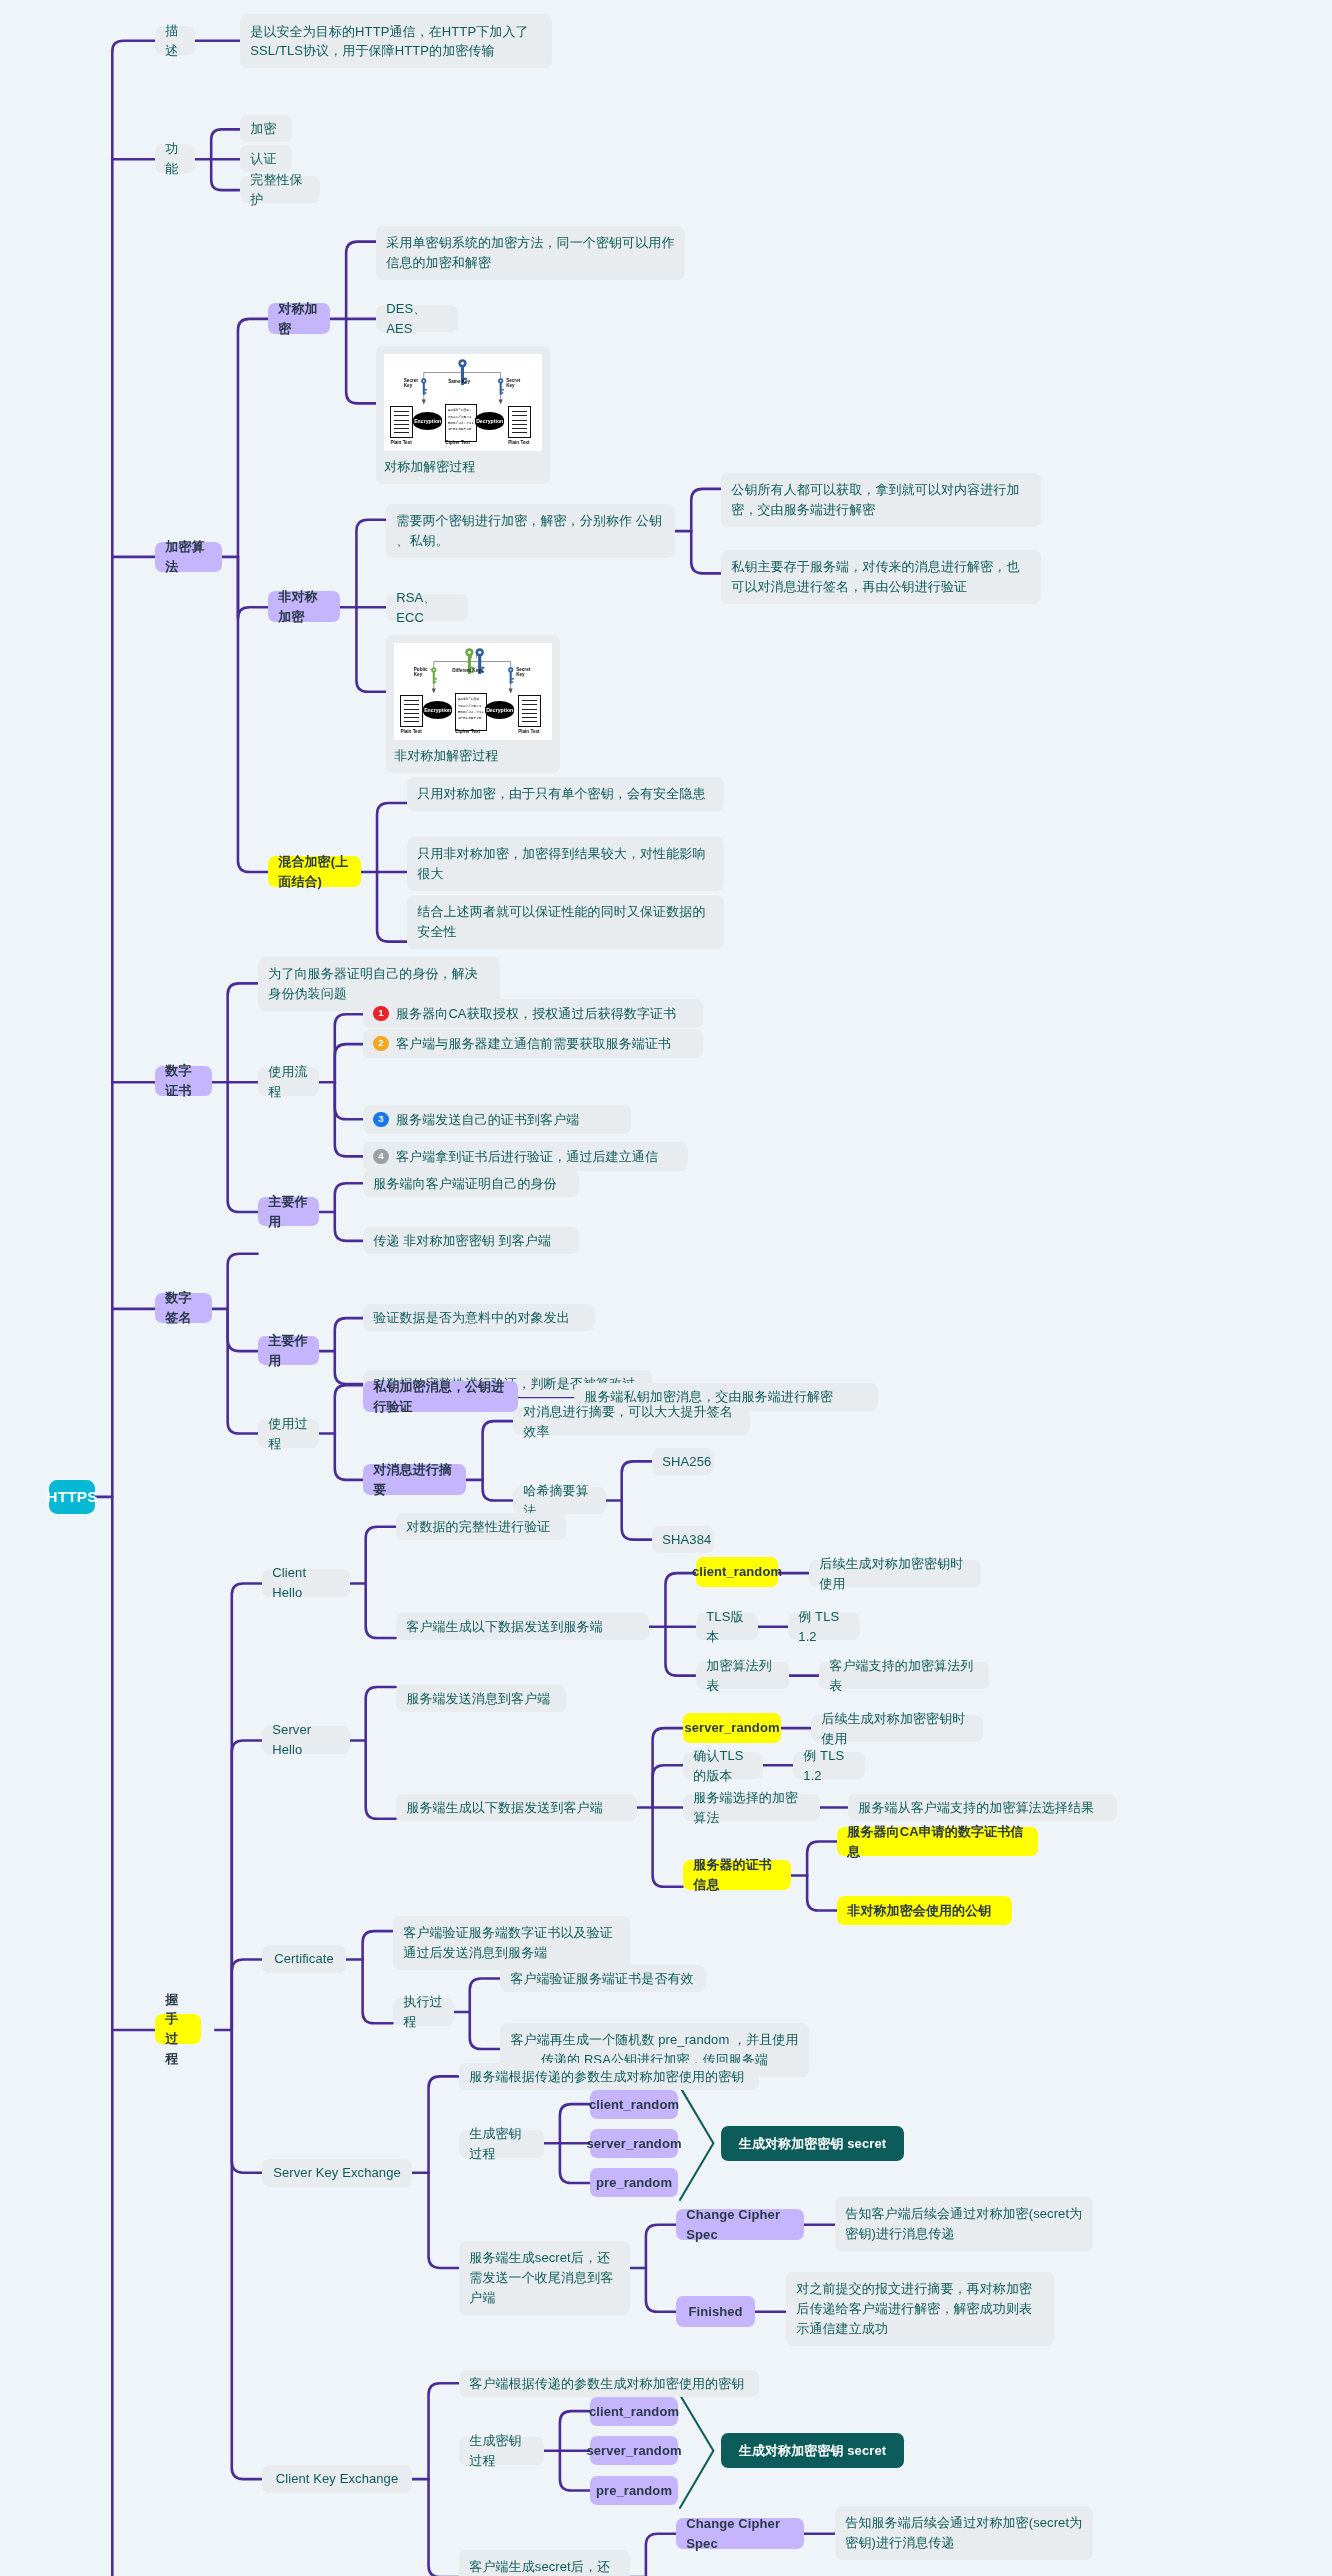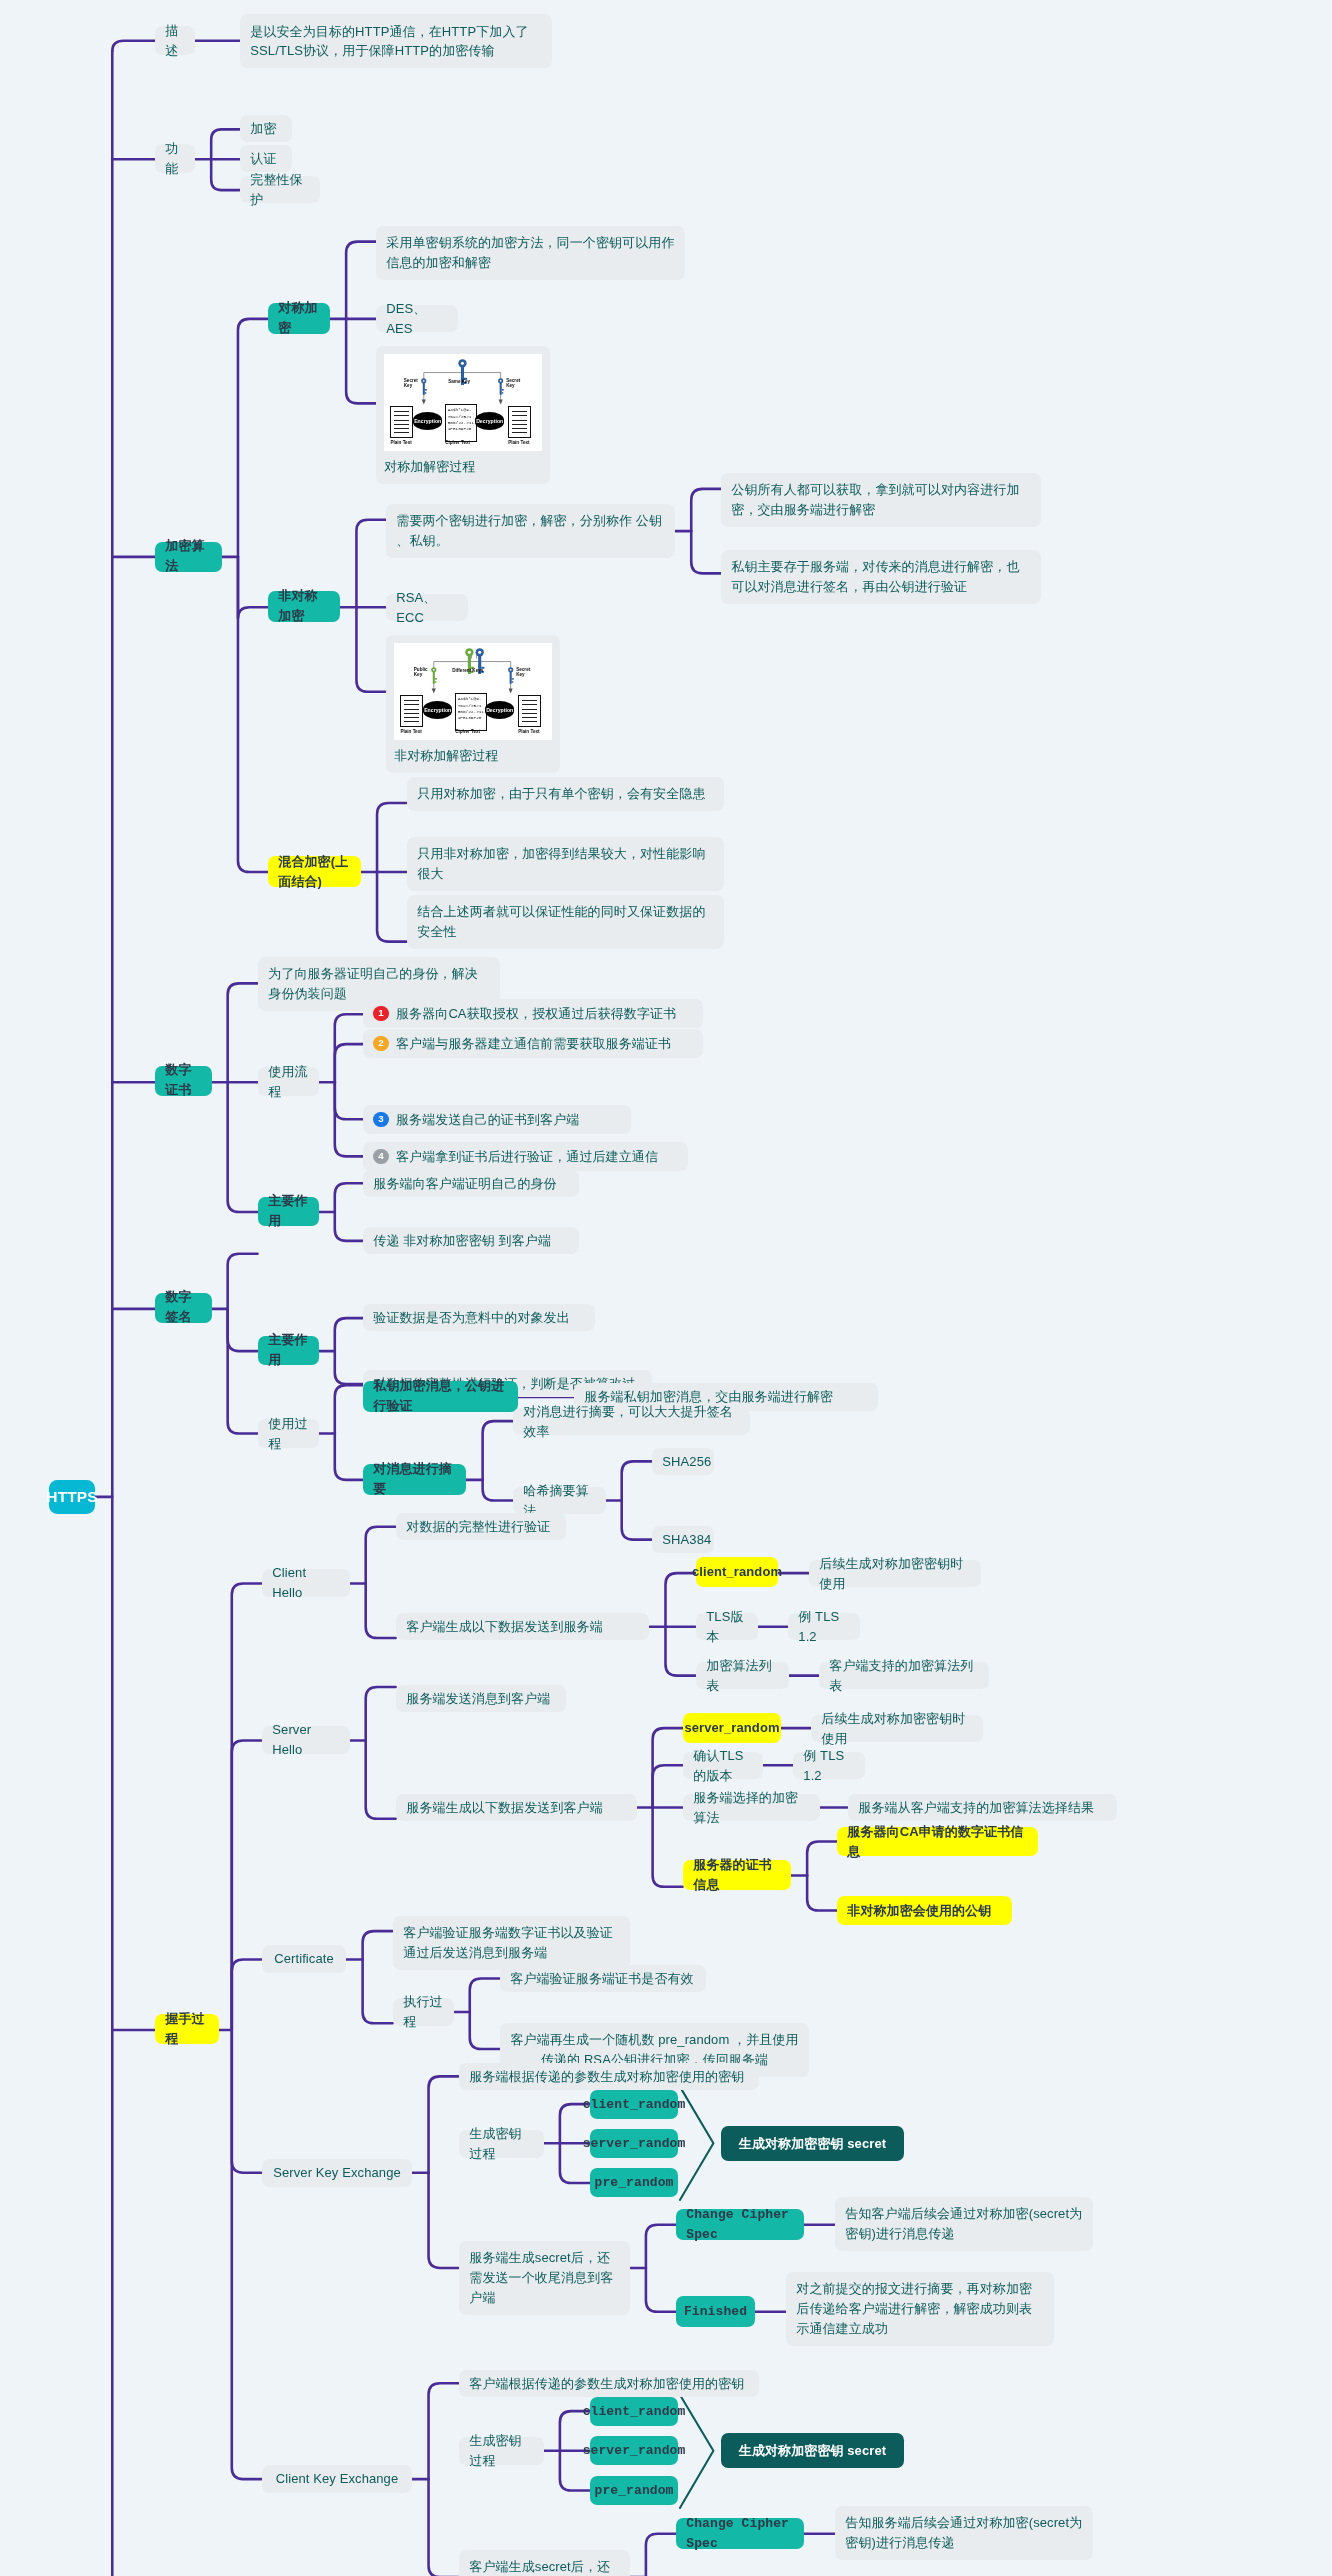--- a/index.html
+++ b/index.html
@@ -29,7 +29,7 @@
     white-space:pre-wrap;
   }
   .node.plainbg{background:#e9ecee;}
-  .node.orange{background:#14b8a6;color:#2b3a4a;font-weight:bold;font-family:Liberation Mono, monospace;}
+  .node.orange{background:#c4b5fd;color:#2b3a4a;font-weight:bold;}
   .node.yellow{background:#ffff00;color:#2b3a4a;font-weight:bold;}
   .node.teal{background:#0d5c5c;color:#ffffff;font-weight:bold;}
   .node.root{

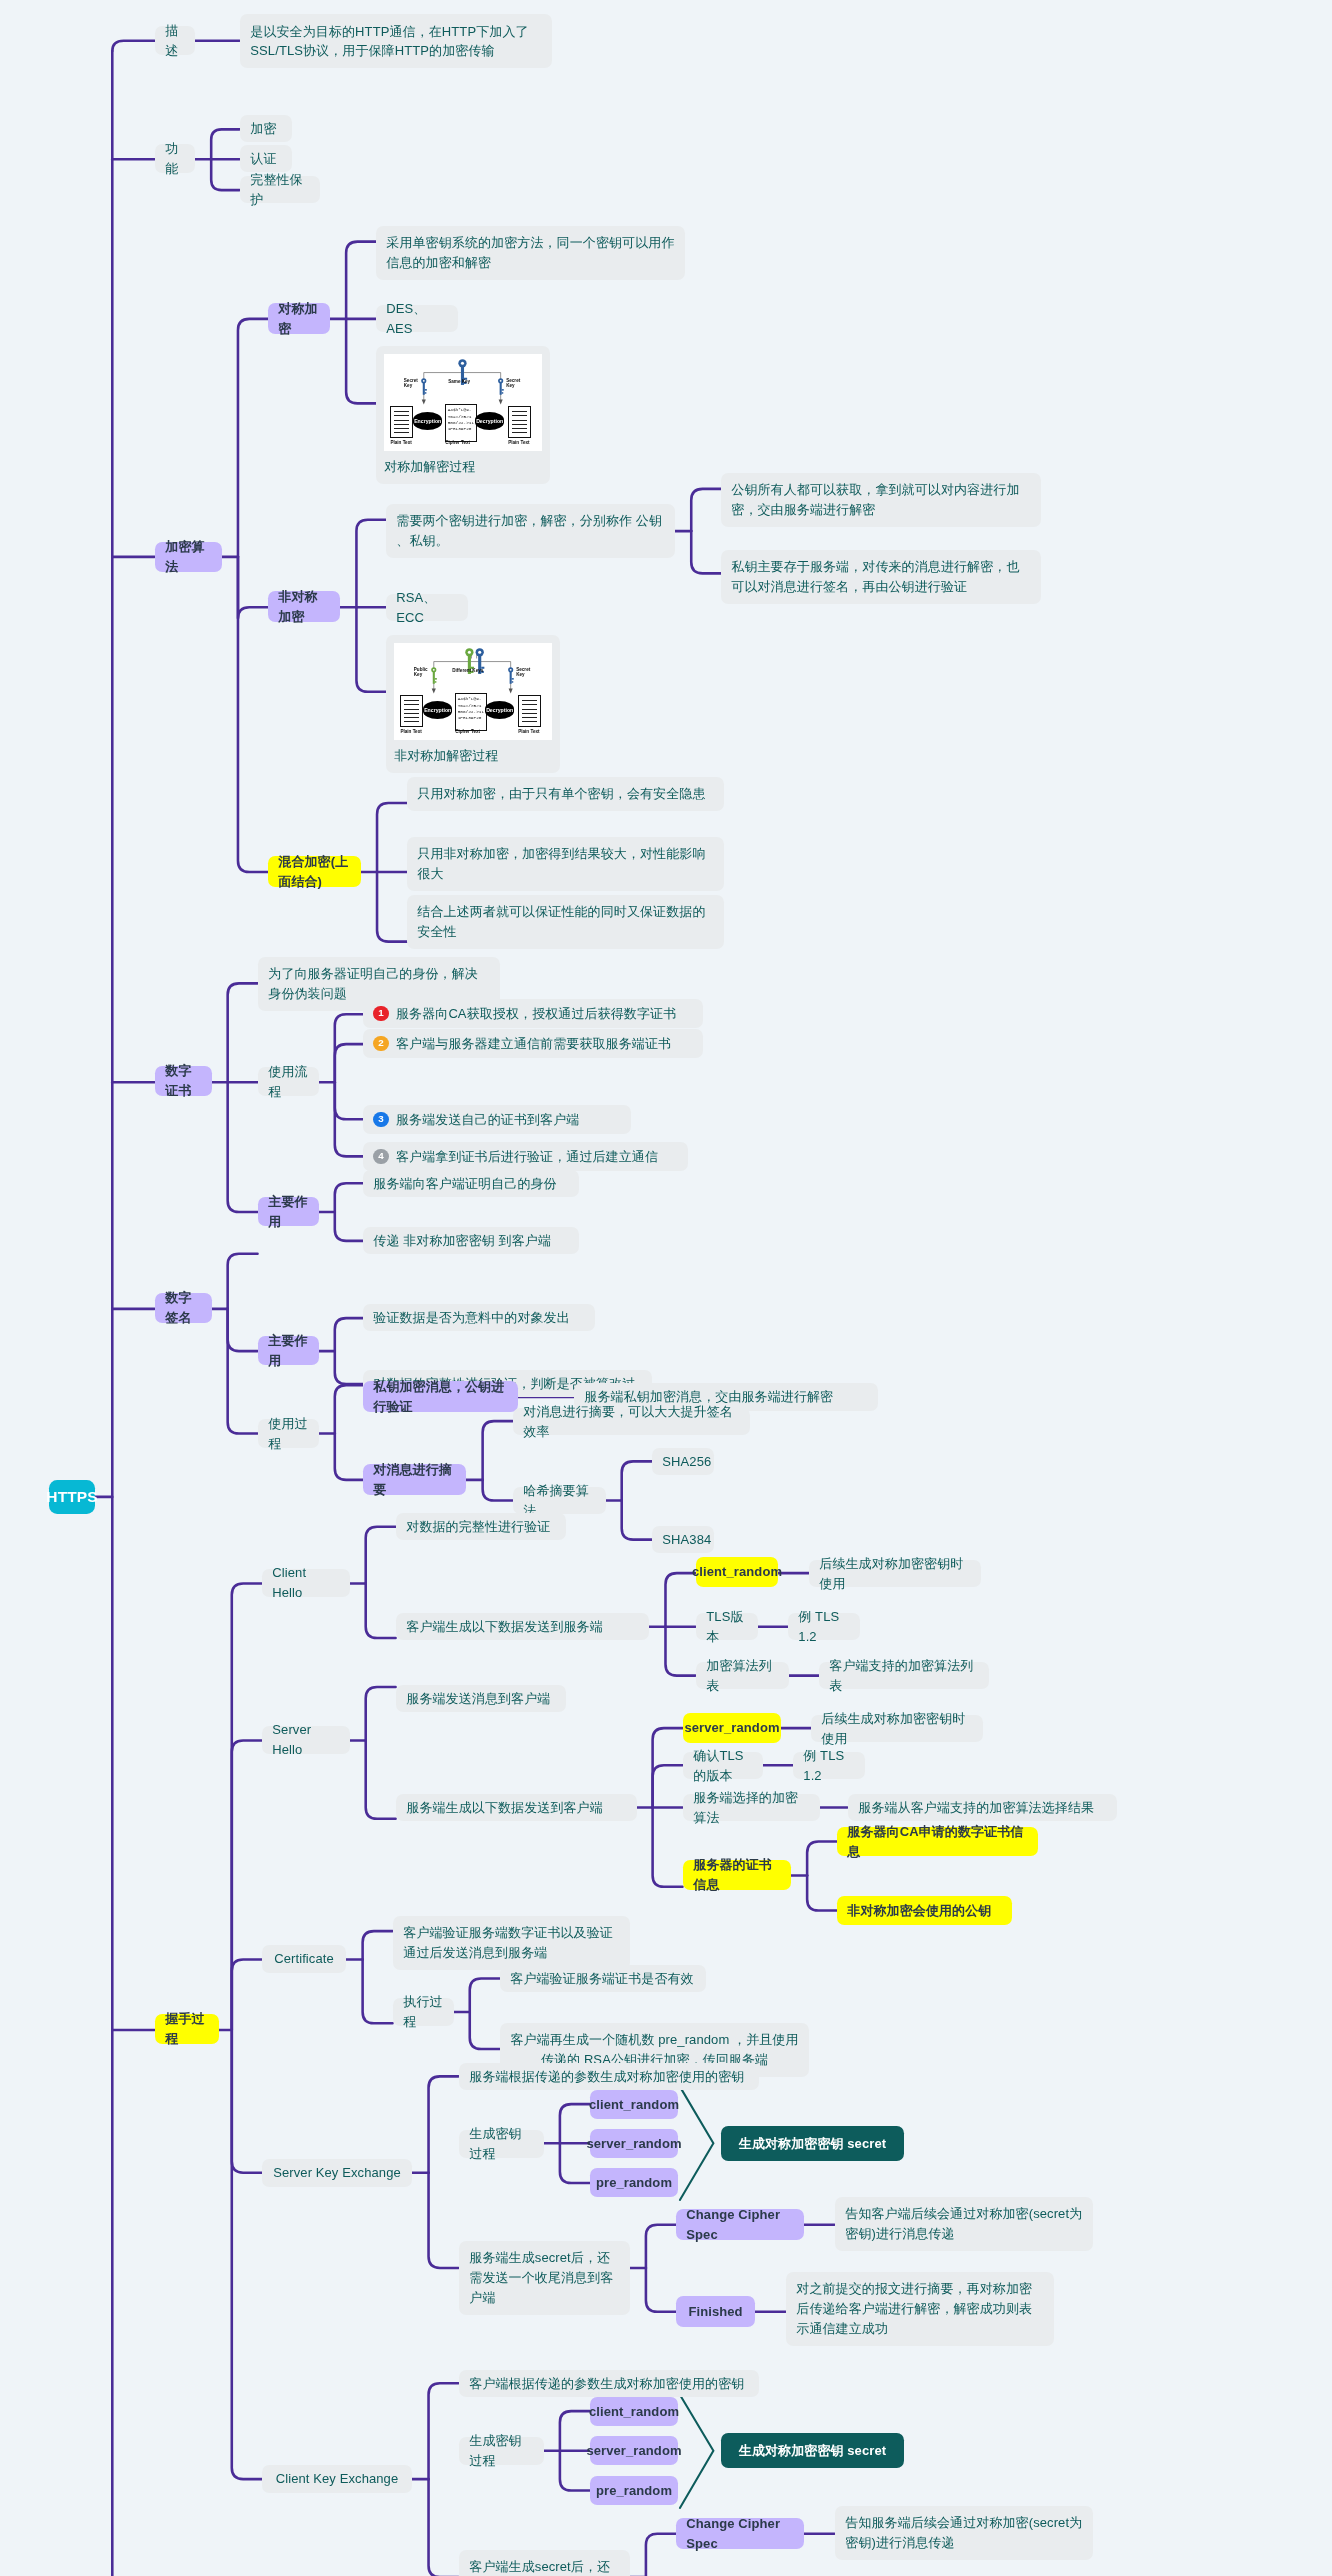--- a/index.html
+++ b/index.html
@@ -467,7 +467,7 @@
 <div class="node plainbg" style="left:652px;top:1448px;width:62px;height:27px;">SHA256</div>
 <div class="node plainbg" style="left:652px;top:1526px;width:62px;height:27px;">SHA384</div>
 
-<div class="node yellow" style="left:155px;top:2014px;width:64px;height:30px;justify-content:center;">握手过程</div>
+<div class="node yellow" style="left:155px;top:2014px;width:46px;height:30px;justify-content:center;">握手过程</div>
 
 <div class="node plainbg" style="left:262px;top:1569px;width:88px;height:28px;justify-content:center;">Client Hello</div>
 <div class="node plainbg" style="left:396px;top:1513px;width:170px;height:27px;">对数据的完整性进行验证</div>

